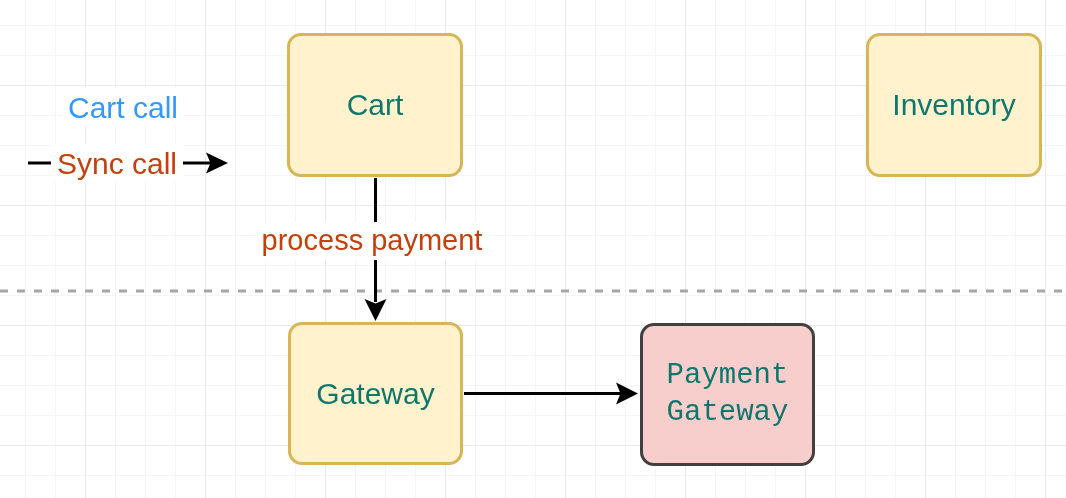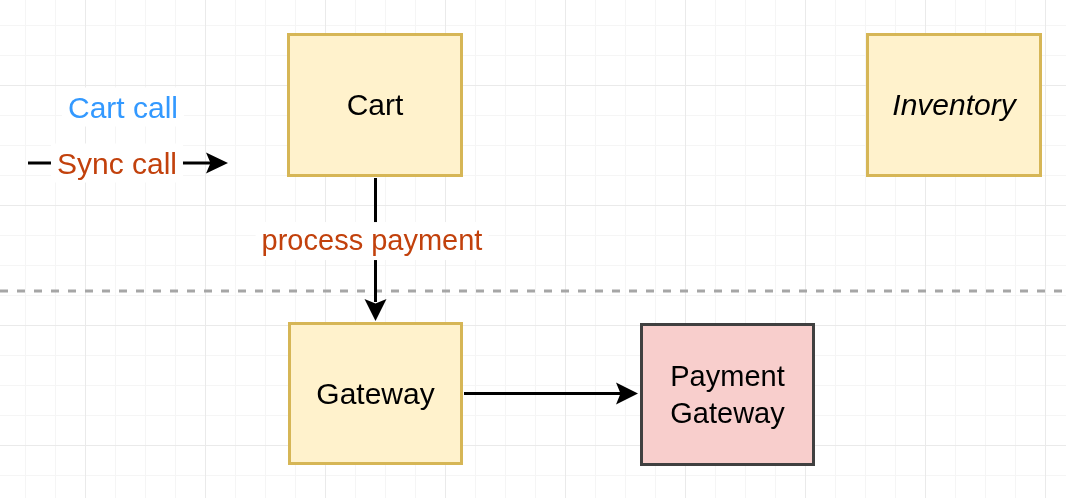--- a/index.html
+++ b/index.html
@@ -35,8 +35,9 @@
     text-align: center;
     font-size: 30px;
     line-height: 1.25;
-    color: #000000;
+    color: #0f766e;
     cursor: default;
+    border-radius: 14px;
   }
   .node.service {
     background: #FFF2CC;

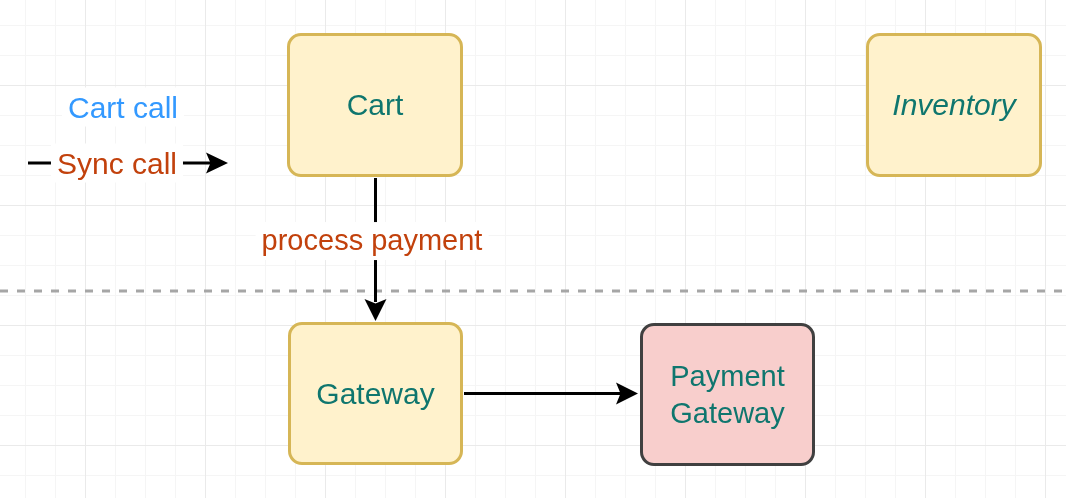--- a/index.html
+++ b/index.html
@@ -50,7 +50,7 @@
   }
 
   .node-cart      { left: 287px; top: 33px;  width: 176px; height: 144px; }
-  .node-inventory { left: 866px; top: 33px;  width: 176px; height: 144px; font-style: italic; }
+  .node-inventory { left: 866px; top: 33px;  width: 176px; height: 144px; }
   .node-payment   { left: 288px; top: 322px; width: 175px; height: 143px; }
   .node-gateway   { left: 640px; top: 323px; width: 175px; height: 143px; padding: 0 22px; }
 

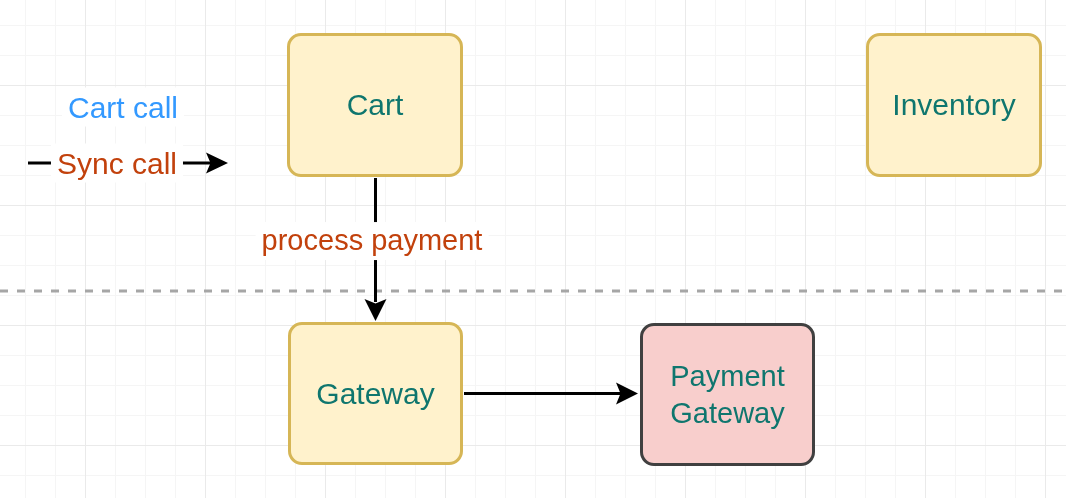--- a/index.html
+++ b/index.html
@@ -52,7 +52,7 @@
   .node-cart      { left: 287px; top: 33px;  width: 176px; height: 144px; }
   .node-inventory { left: 866px; top: 33px;  width: 176px; height: 144px; }
   .node-payment   { left: 288px; top: 322px; width: 175px; height: 143px; }
-  .node-gateway   { left: 640px; top: 323px; width: 175px; height: 143px; padding: 0 22px; }
+  .node-gateway   { left: 640px; top: 323px; width: 175px; height: 143px; padding: 0 22px; font-family: Liberation Mono, monospace; }
 
   .float-label {
     position: absolute;

